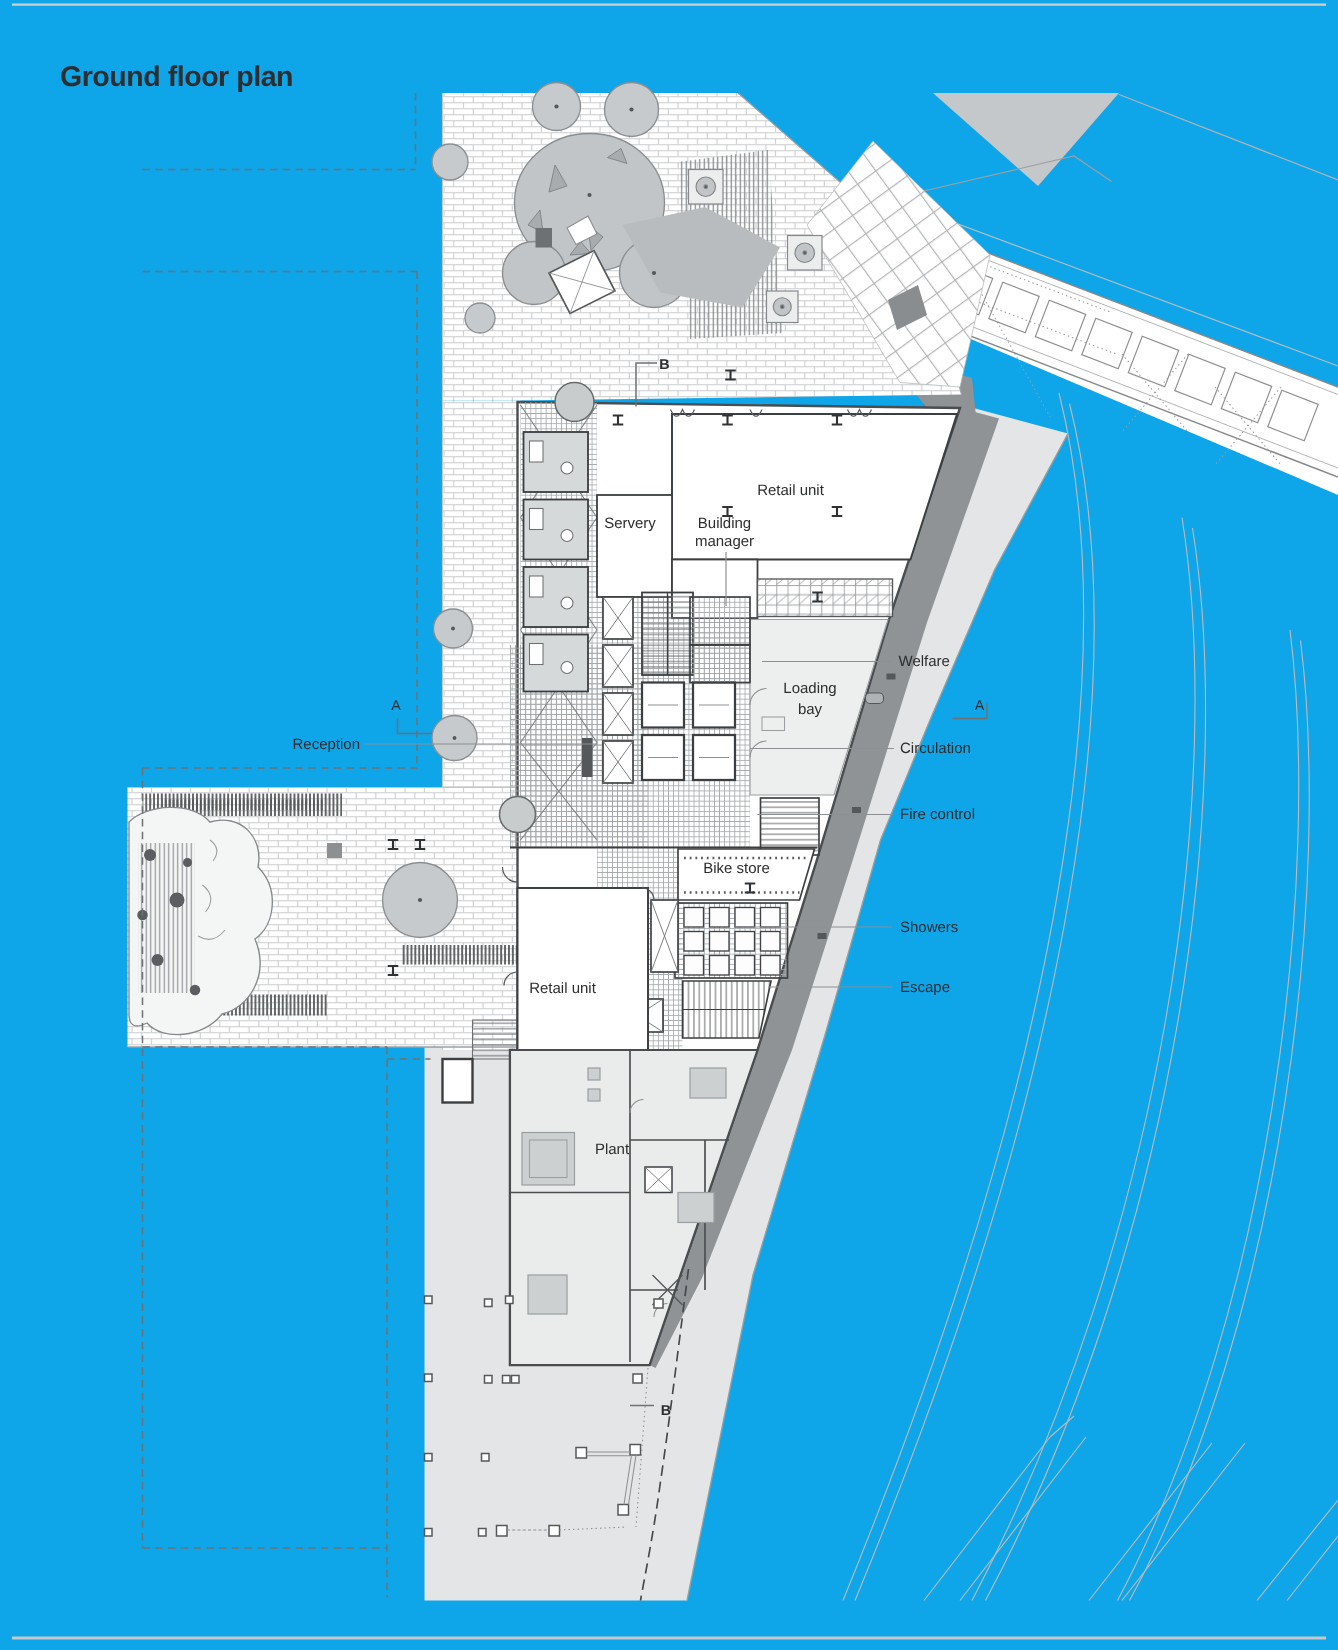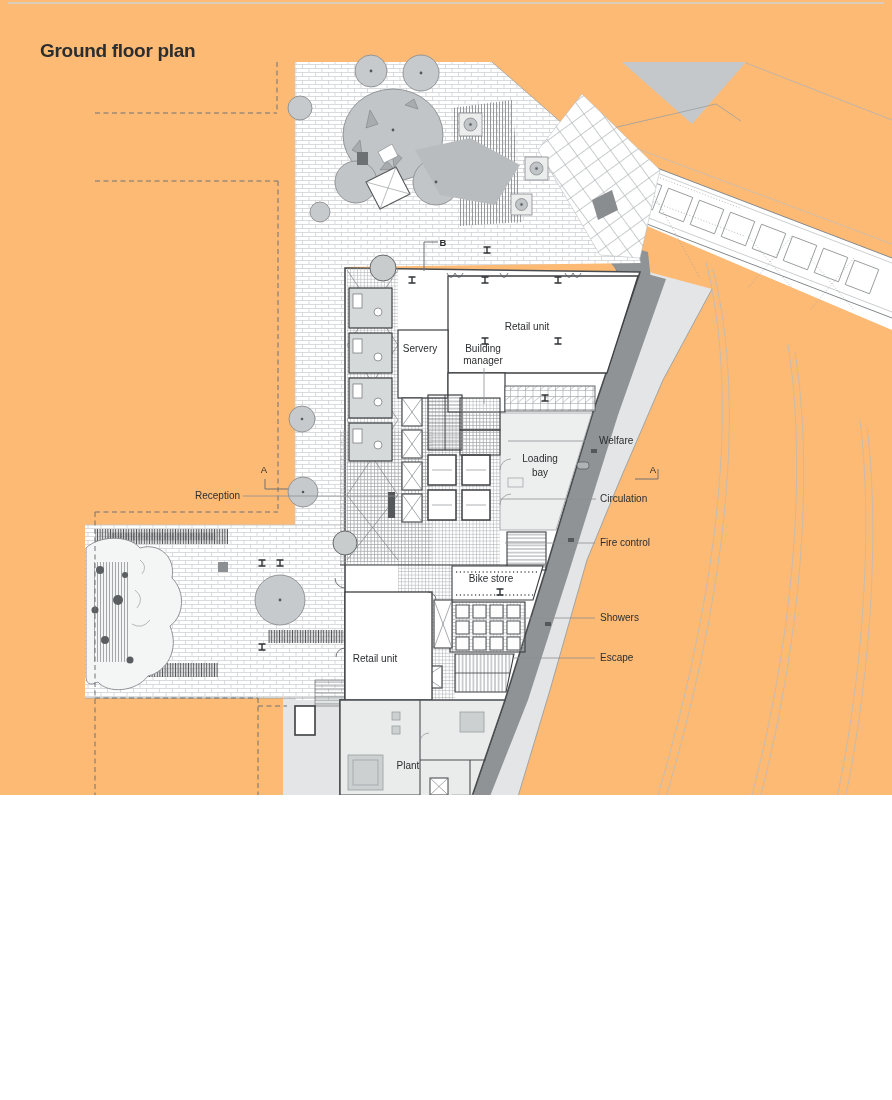--- a/index.html
+++ b/index.html
@@ -3,7 +3,7 @@
 <meta charset="utf-8">
 <style>
   html,body{margin:0;padding:0;background:#fff;}
-  #page{position:relative;width:892px;height:795px;background:#fdba74;overflow:hidden;
+  #page{position:relative;width:892px;height:1100px;background:#0ea5e9;overflow:hidden;
         font-family:"Liberation Sans", sans-serif;}
   svg{position:absolute;left:0;top:0;}
   text{fill:#2b2d2f;}

